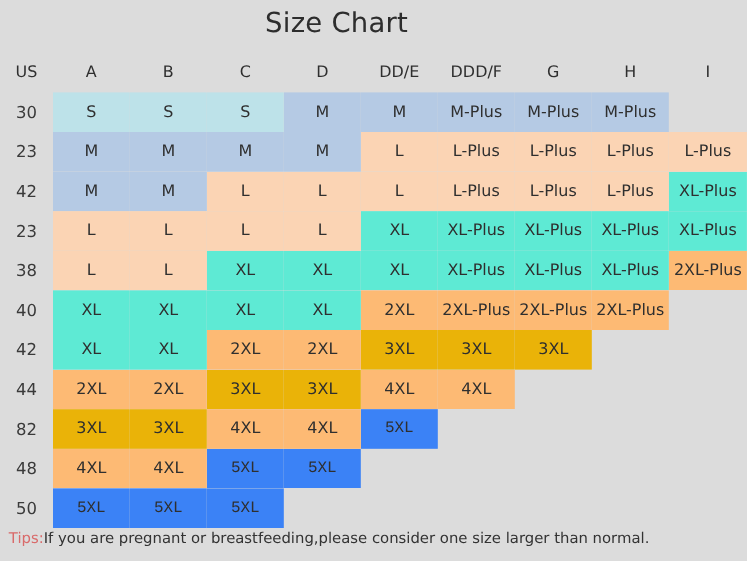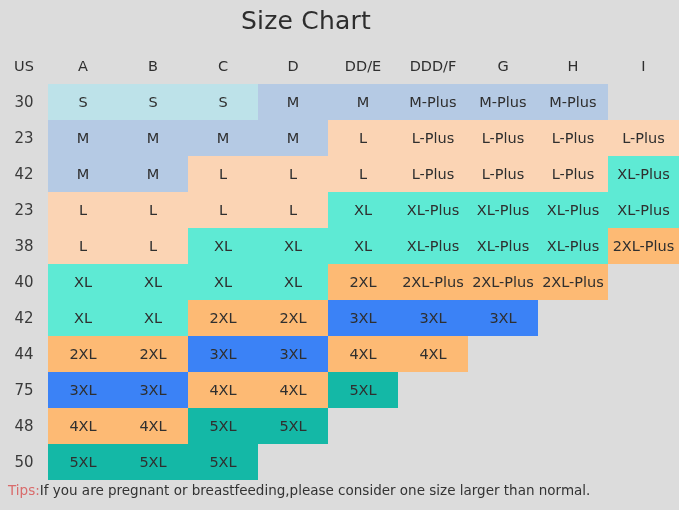--- a/index.html
+++ b/index.html
@@ -85,7 +85,7 @@
   .c-peach  { background: #fbd4b4; color: #5a4330; }
   .c-pink   { background: #5eead4; color: #54333a; }
   .c-olive  { background: #fdba74; color: #4a4628; }
-  .c-purple { background: #3b82f6; color: #3d3152; }
+  .c-purple { background: #eab308; color: #3d3152; }
   .c-teal   { background: #fdba74; color: #14313c; }
   .c-gray   { background: #14b8a6; color: #1f1f1f; }
   .c-none   { background: transparent; color: transparent; }

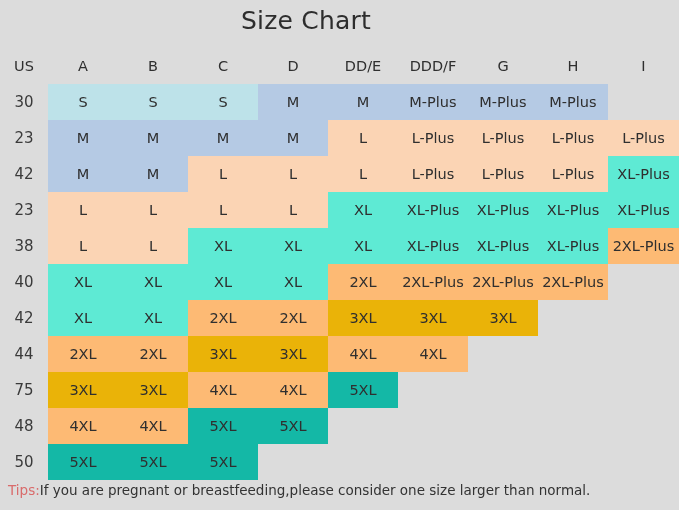--- a/index.html
+++ b/index.html
@@ -238,7 +238,7 @@
             <td class="cell c-none empty"></td>
           </tr>
           <tr>
-            <th class="row-head">75</th>
+            <th class="row-head">82</th>
             <td class="cell c-purple">3XL</td>
             <td class="cell c-purple">3XL</td>
             <td class="cell c-teal">4XL</td>

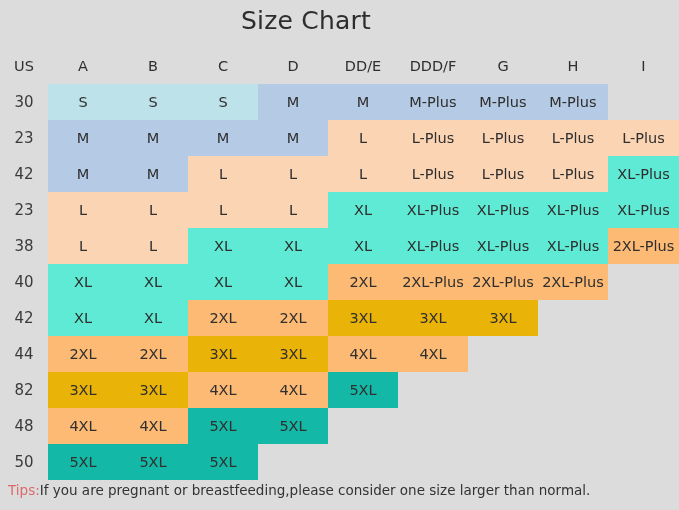--- a/index.html
+++ b/index.html
@@ -87,7 +87,7 @@
   .c-olive  { background: #fdba74; color: #4a4628; }
   .c-purple { background: #eab308; color: #3d3152; }
   .c-teal   { background: #fdba74; color: #14313c; }
-  .c-gray   { background: #14b8a6; color: #1f1f1f; }
+  .c-gray   { background: #3b82f6; color: #1f1f1f; font-family: Liberation Mono, monospace; }
   .c-none   { background: transparent; color: transparent; }
 
   td.small-text { font-size: 12.5px; }

